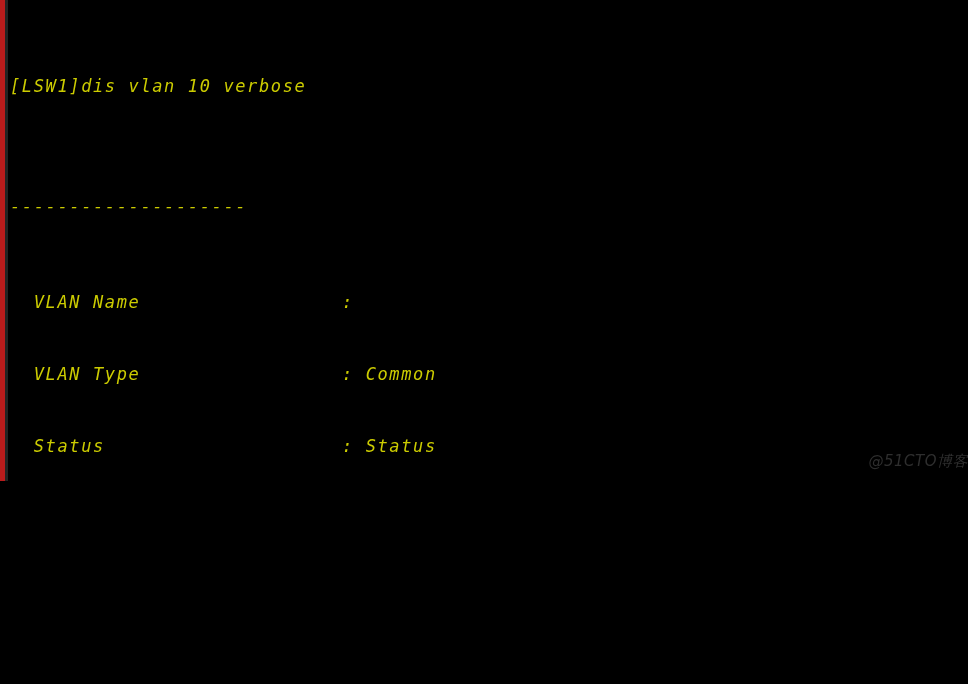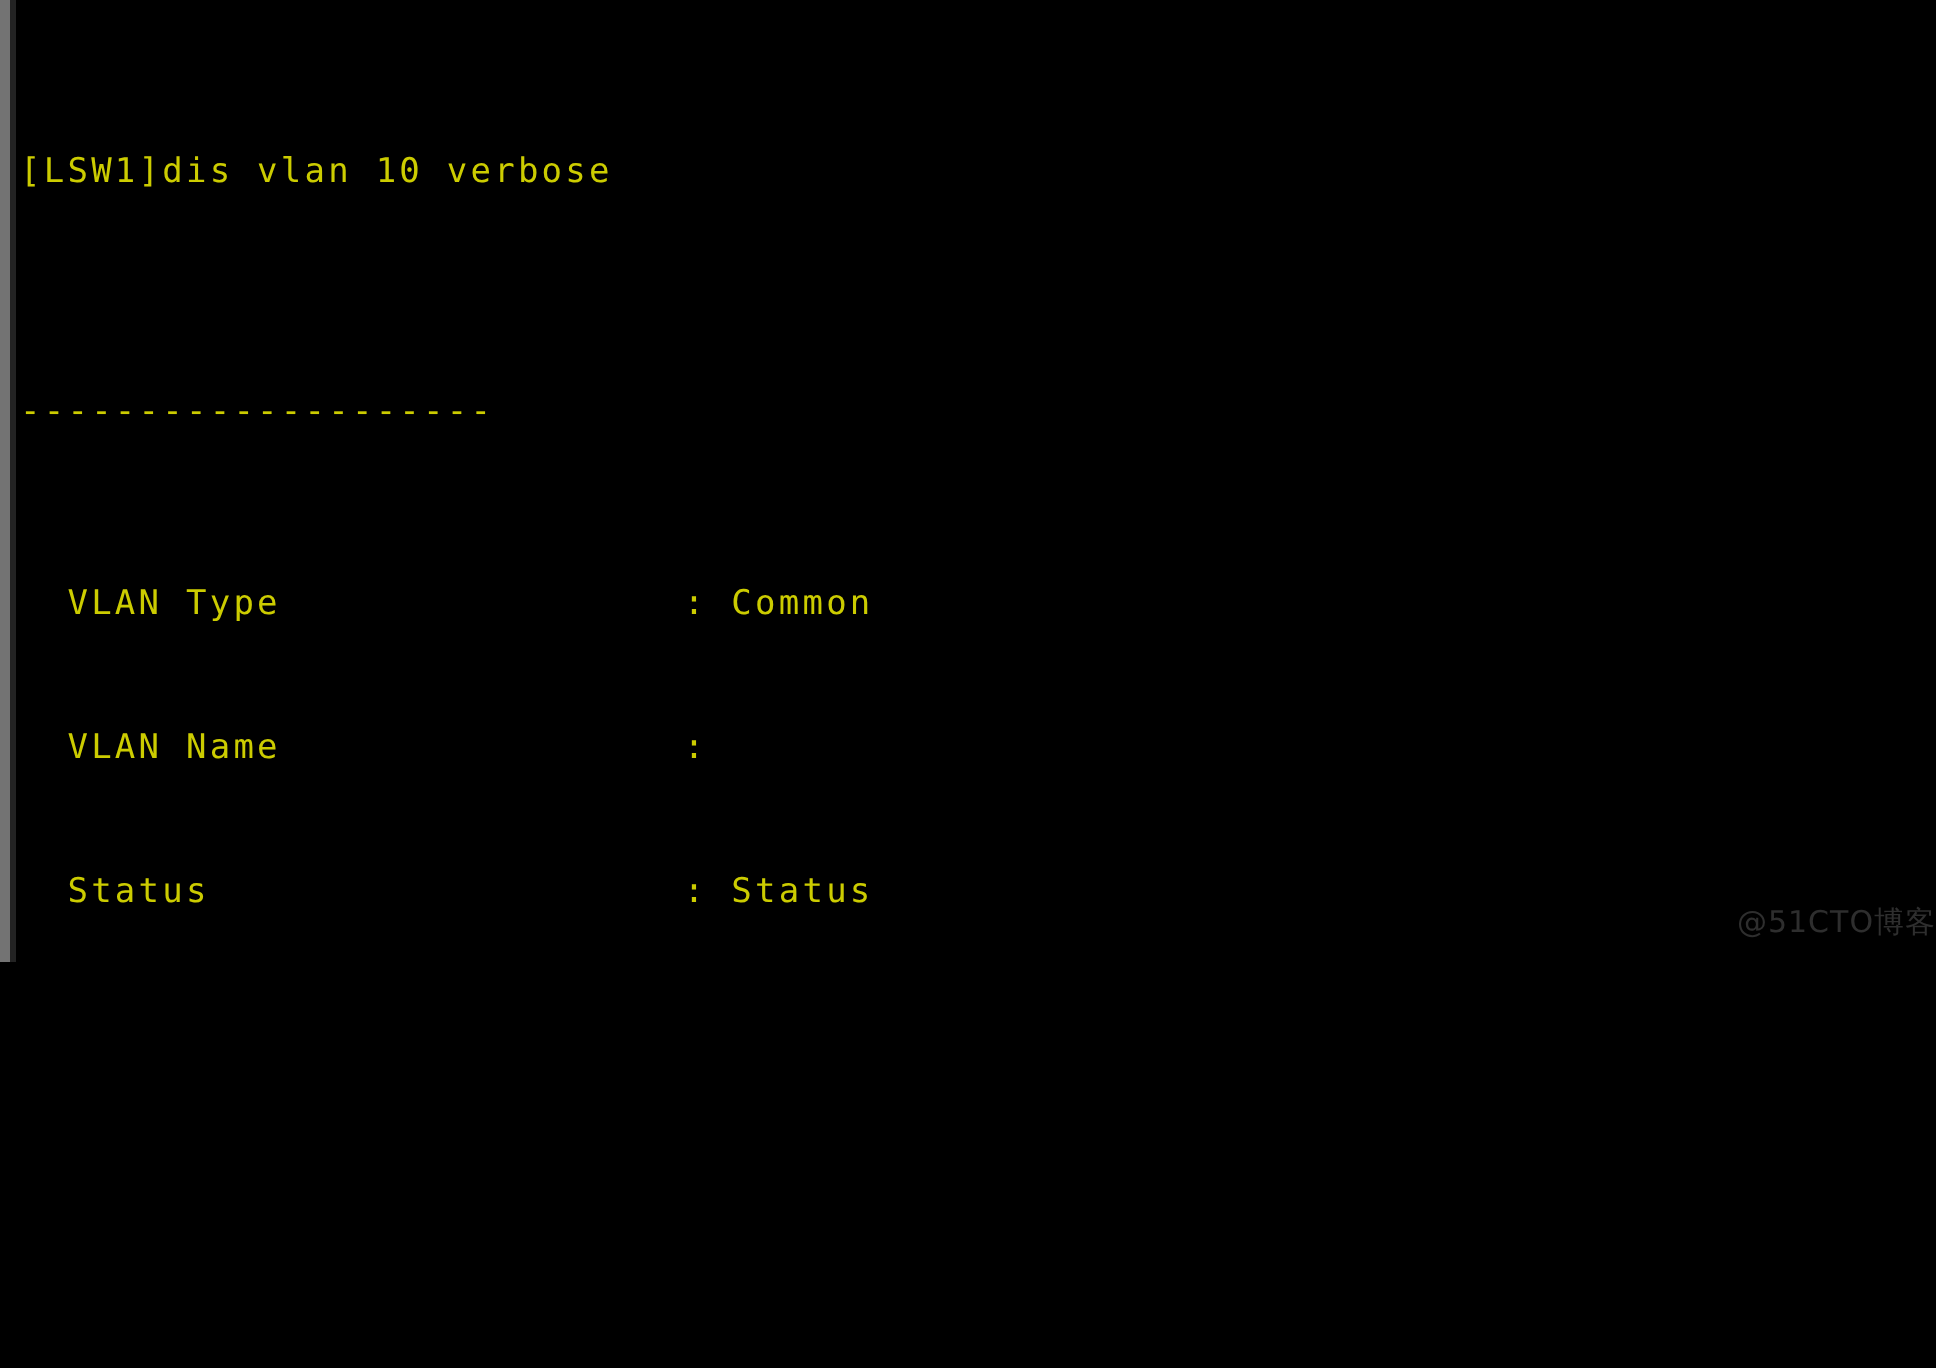--- a/index.html
+++ b/index.html
@@ -16,7 +16,8 @@
     background: #000000;
     overflow: hidden;
     box-sizing: border-box;
-    border-left: 5px solid #737373;
+    border-left: 5px solid #b91c1c;
+    font-style: italic;
   }
 
   

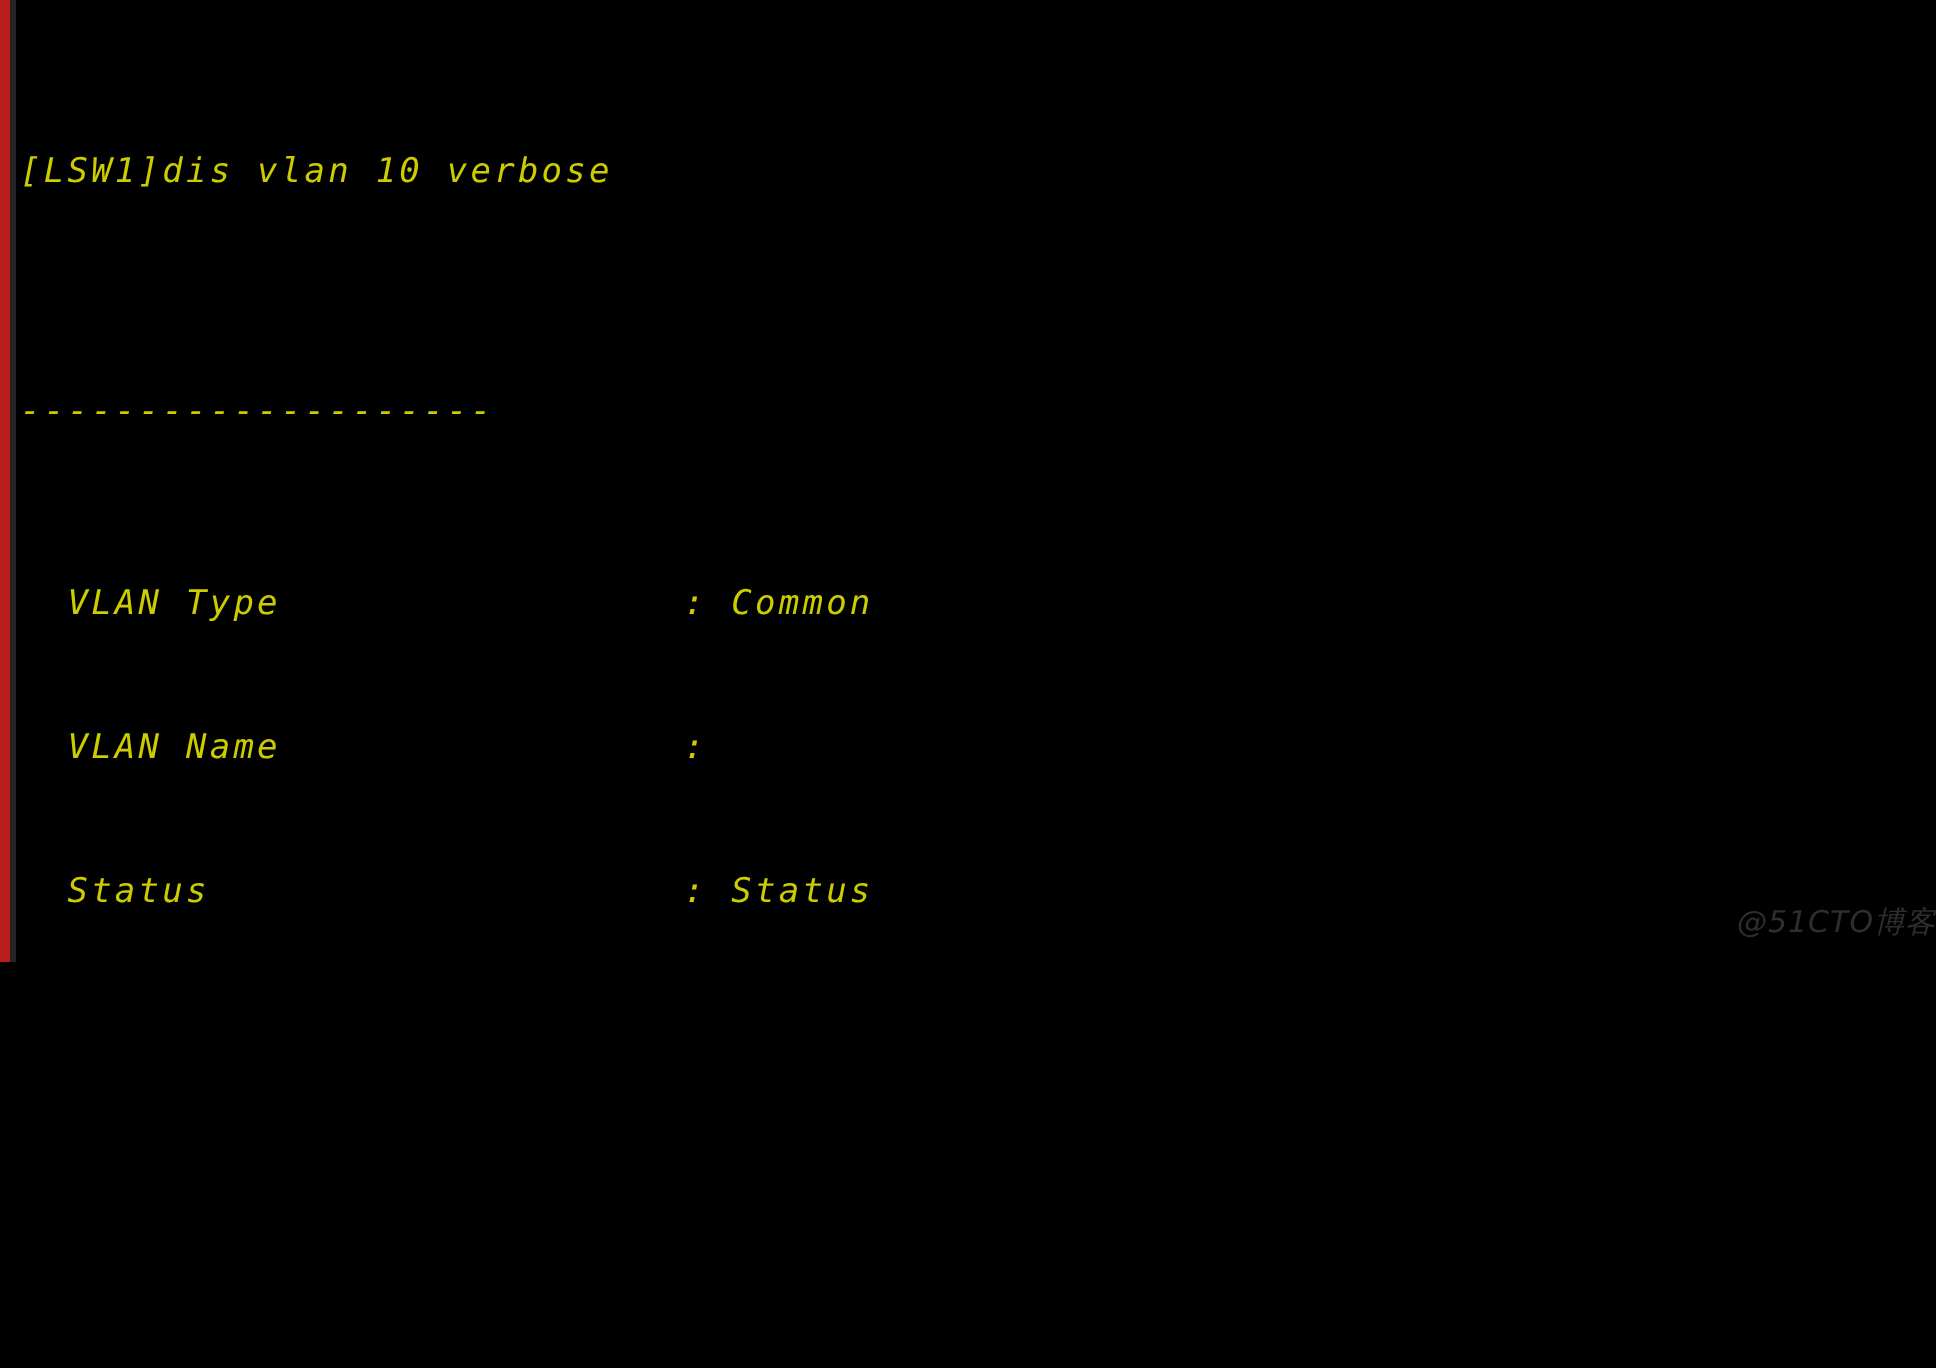--- a/index.html
+++ b/index.html
@@ -72,8 +72,8 @@
 
     <div class="line">--------------------</div>
 
+    <div class="line">  VLAN Name                 :</div>
     <div class="line">  VLAN Type                 : Common</div>
-    <div class="line">  VLAN Name                 :</div>
     <div class="line">  Status                    : Status</div>
     
     

